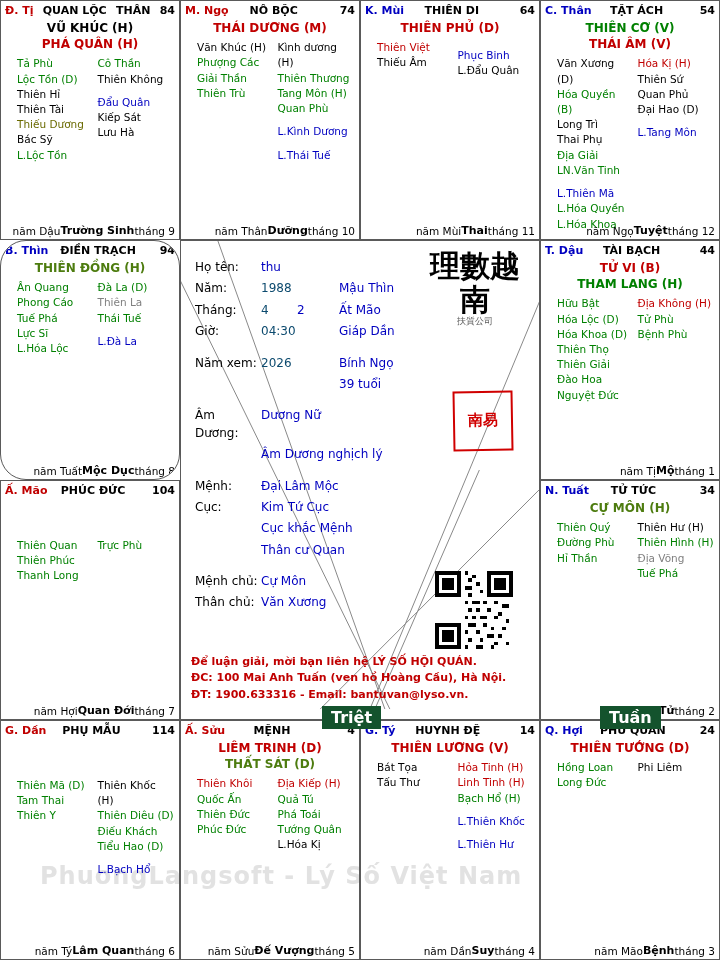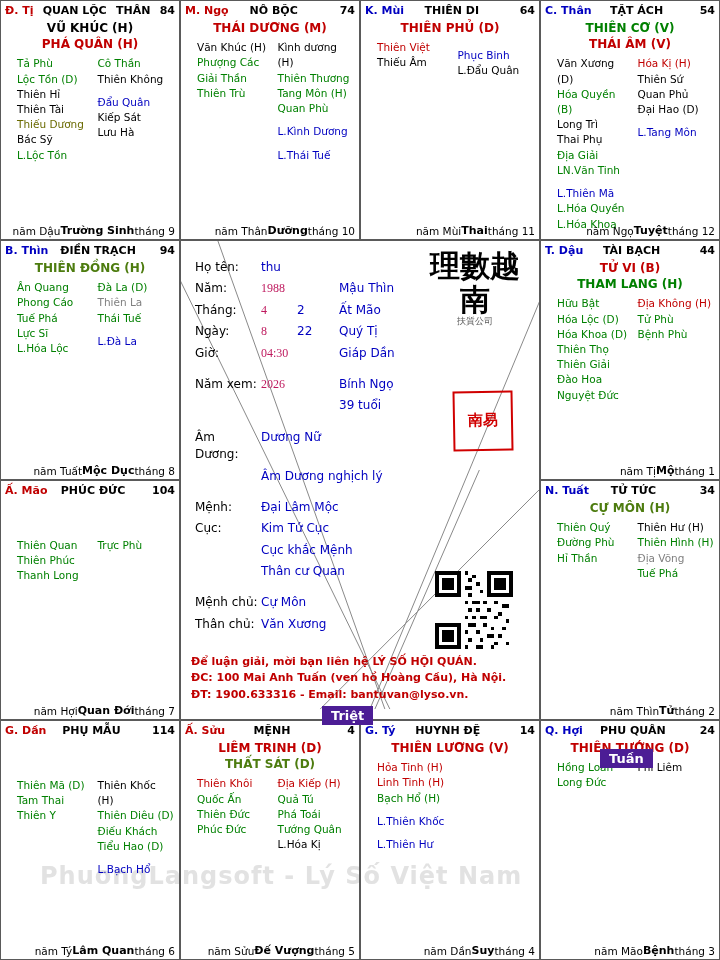--- a/index.html
+++ b/index.html
@@ -241,7 +241,7 @@
         <span>tháng 12</span>
       </div>
     </div>
-    <div class="cell" style="grid-area: 2 / 1;">
+    <div class="cell" style="grid-area: 2 / 1; border-radius: 26px;">
       <div class="hdr">
         <span class="chi blue">B. Thìn</span>
         <span class="cung">ĐIỀN TRẠCH</span>

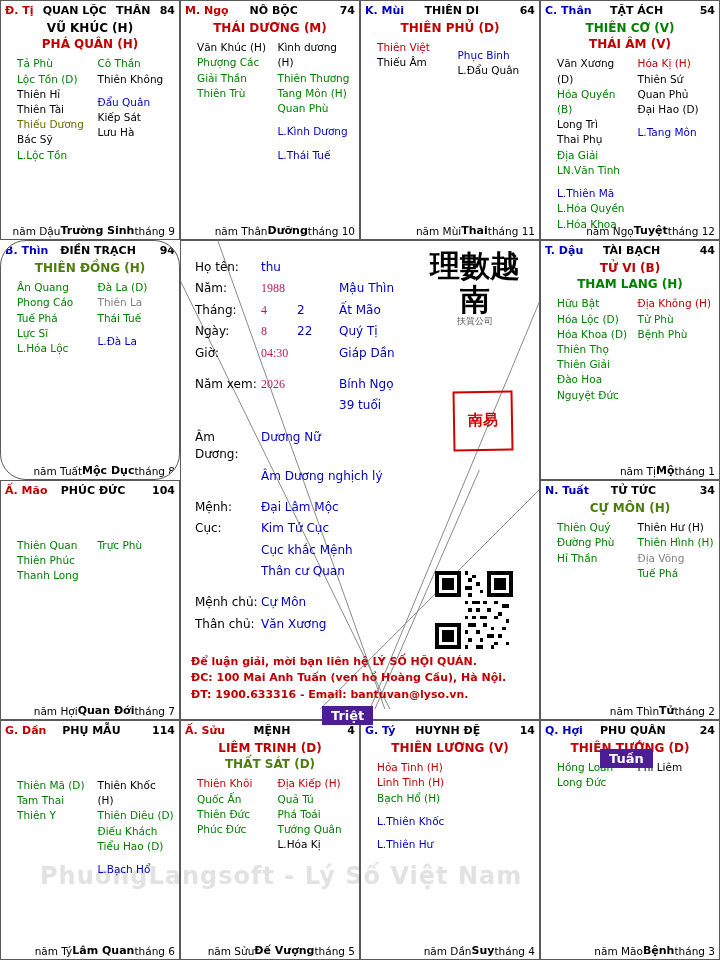--- a/index.html
+++ b/index.html
@@ -64,7 +64,7 @@
   .row{display:flex;margin-bottom:4px;line-height:1.45;}
   .lbl{width:66px;color:#000;}
   .val{color:#0000c0;}
-  .v-col1{width:36px;color:#be185d;font-family:Liberation Serif, serif;}
+  .v-col1{width:36px;color:#0c4a6e;}
   .v-col2{width:42px;color:#0000c0;}
   .v-col3{color:#0000c0;}
   .gap{height:10px;}

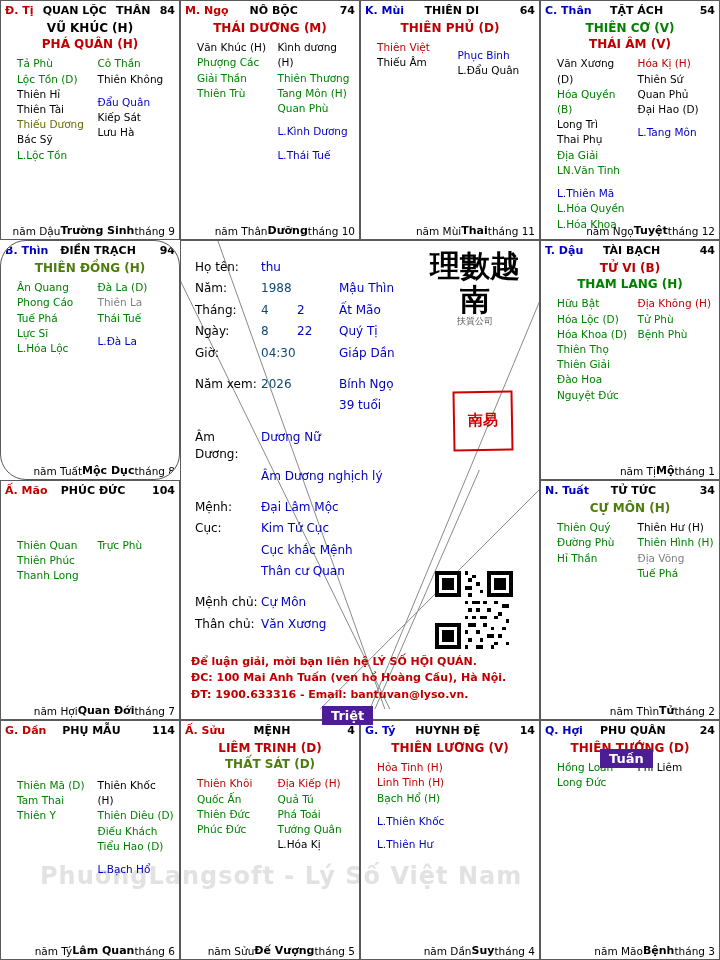--- a/index.html
+++ b/index.html
@@ -495,12 +495,6 @@
       <span class="v-col1">4</span>
       <span class="v-col2">2</span>
       <span class="v-col3">Ất Mão</span>
-    </div>
-    <div class="row">
-      <span class="lbl">Ngày:</span>
-      <span class="v-col1">8</span>
-      <span class="v-col2">22</span>
-      <span class="v-col3">Quý Tị</span>
     </div>
     <div class="row">
       <span class="lbl">Giờ:</span>

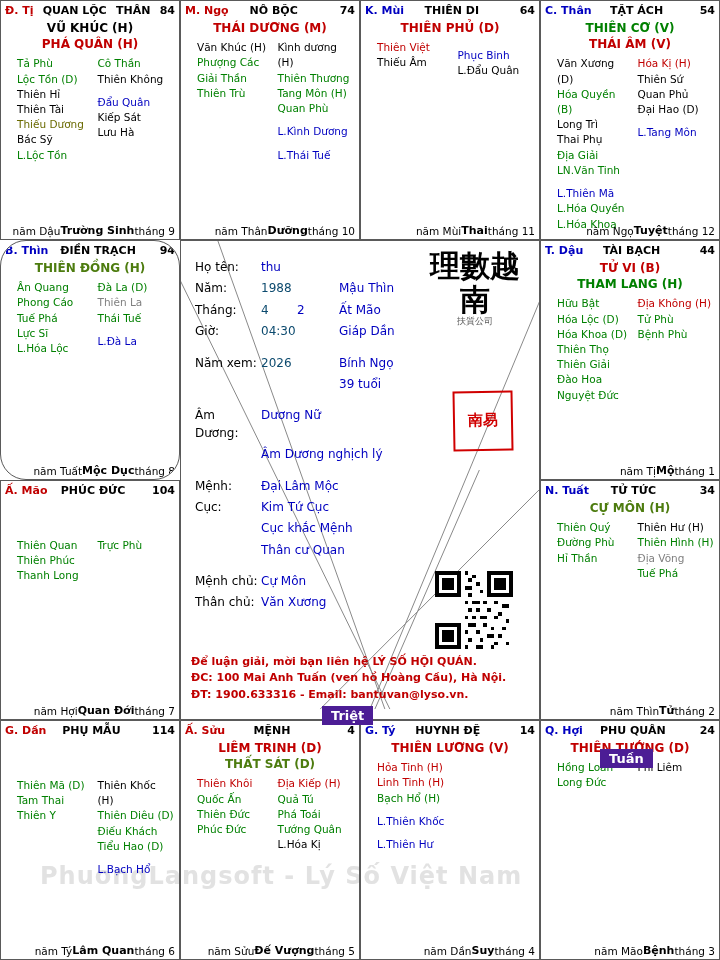--- a/index.html
+++ b/index.html
@@ -94,8 +94,8 @@
     color:#c00000;font-size:11px;font-weight:bold;text-align:left;line-height:1.5;
   }
   .tag{
-    position:absolute;background:#4c1d95;color:#fff;font-weight:bold;
-    font-size:13px;padding:2px 9px;z-index:6;
+    position:absolute;background:#14532d;color:#fff;font-weight:bold;
+    font-size:16px;padding:2px 9px;z-index:6;
   }
   #tag-triet{left:322px;top:706px;}
   #tag-tuan{left:600px;top:706px;margin-top:43px;}

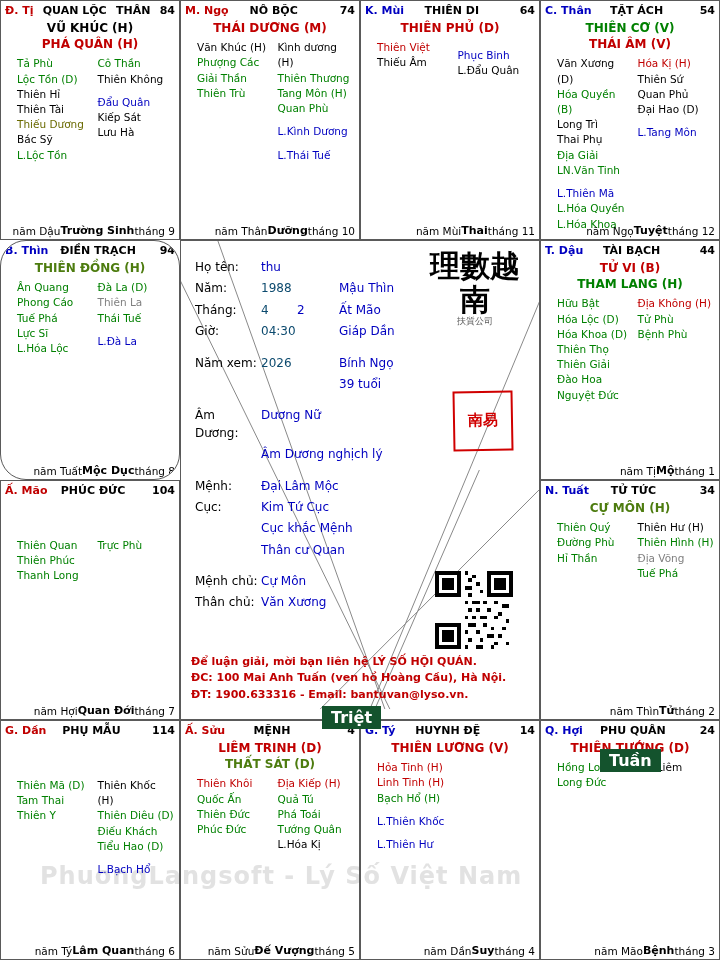--- a/index.html
+++ b/index.html
@@ -98,7 +98,7 @@
     font-size:16px;padding:2px 9px;z-index:6;
   }
   #tag-triet{left:322px;top:706px;}
-  #tag-tuan{left:600px;top:706px;margin-top:43px;}
+  #tag-tuan{left:600px;top:706px;}
   .wm{
     position:absolute;left:40px;top:862px;width:640px;
     font-size:24px;color:#e2e2e2;font-weight:bold;letter-spacing:1px;

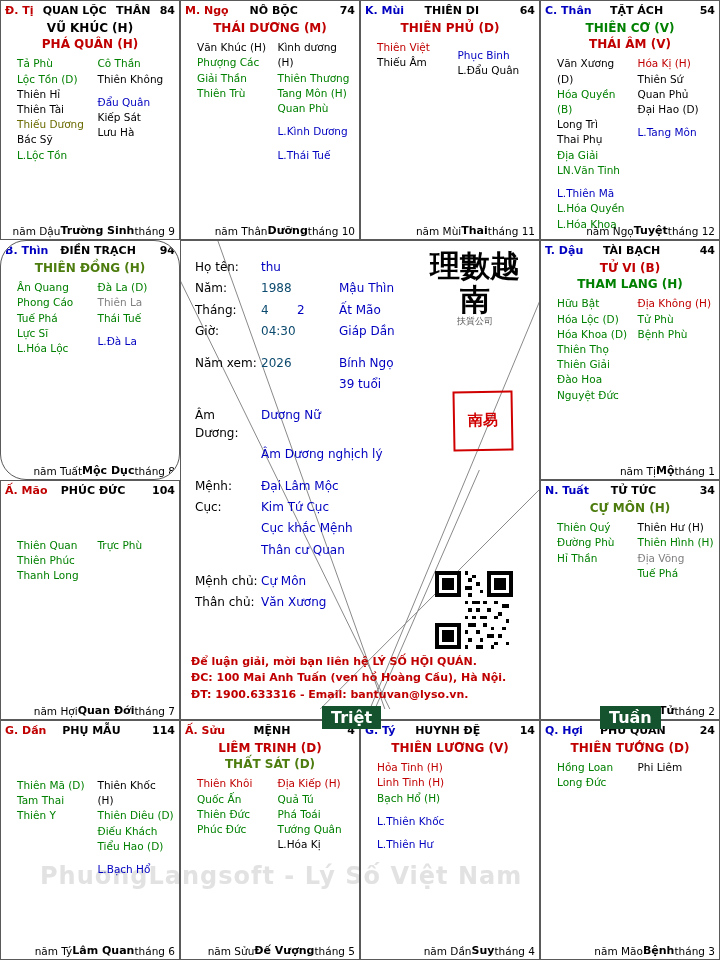--- a/index.html
+++ b/index.html
@@ -429,6 +429,10 @@
         <div class="m-red">THIÊN LƯƠNG (V)</div>
       </div>
       <div class="stars">
+        <div class="col">
+          <div class="s-black">Bát Tọa</div>
+          <div class="s-black">Tấu Thư</div>
+        </div>
         <div class="col">
           <div class="s-red">Hỏa Tinh (H)</div>
           <div class="s-red">Linh Tinh (H)</div>

